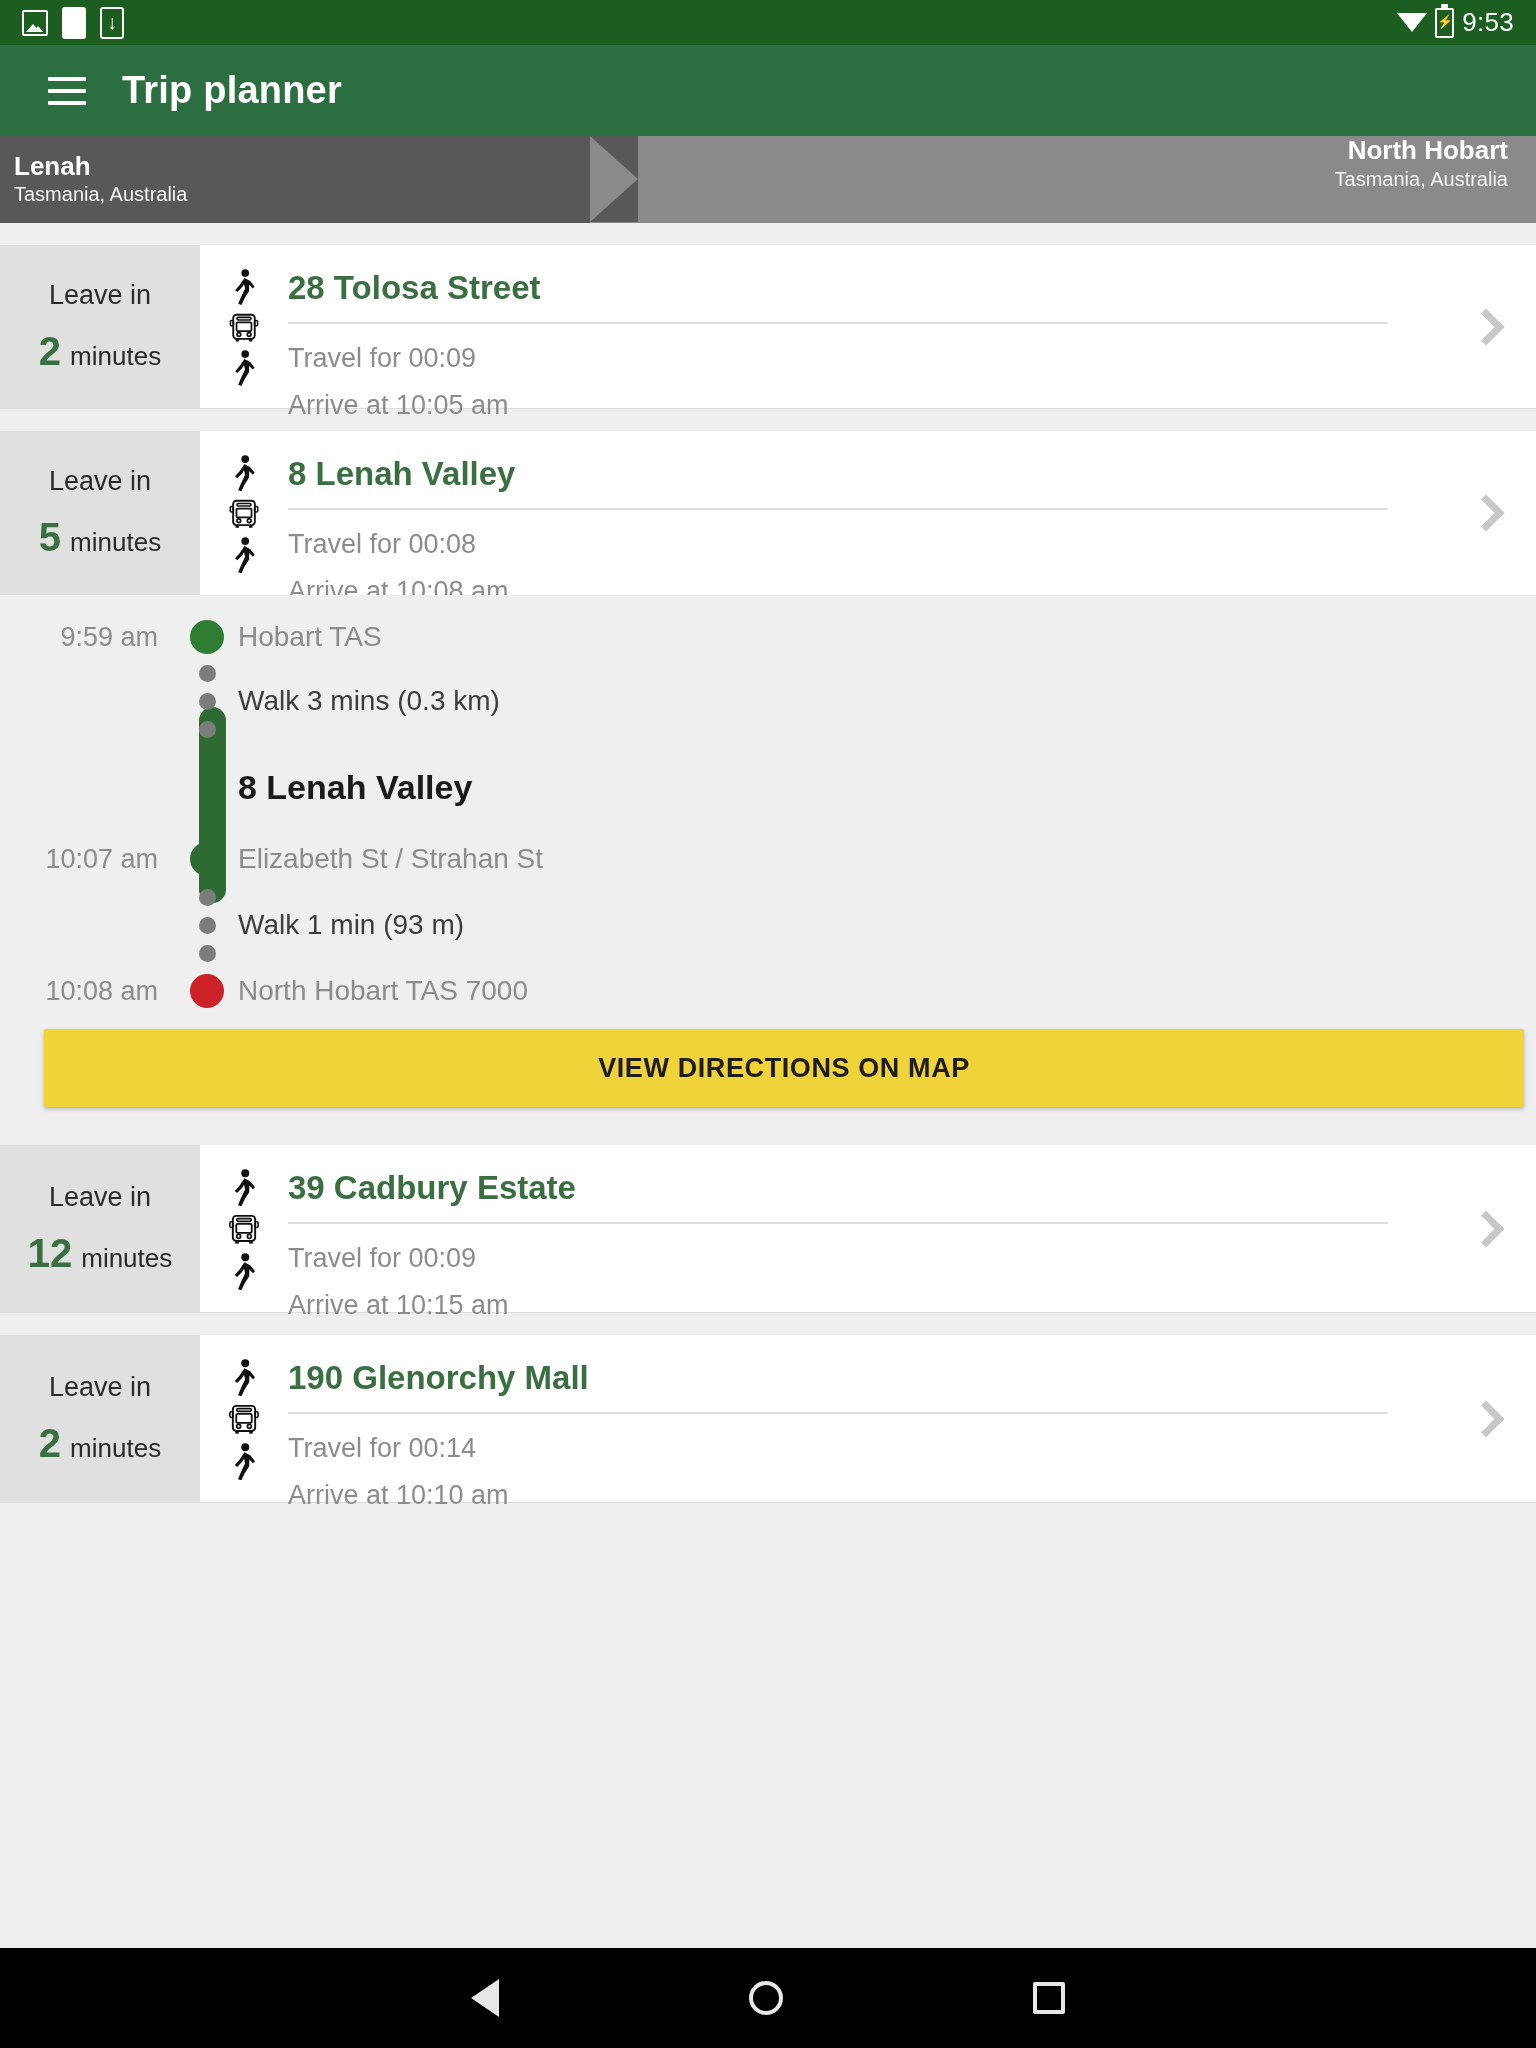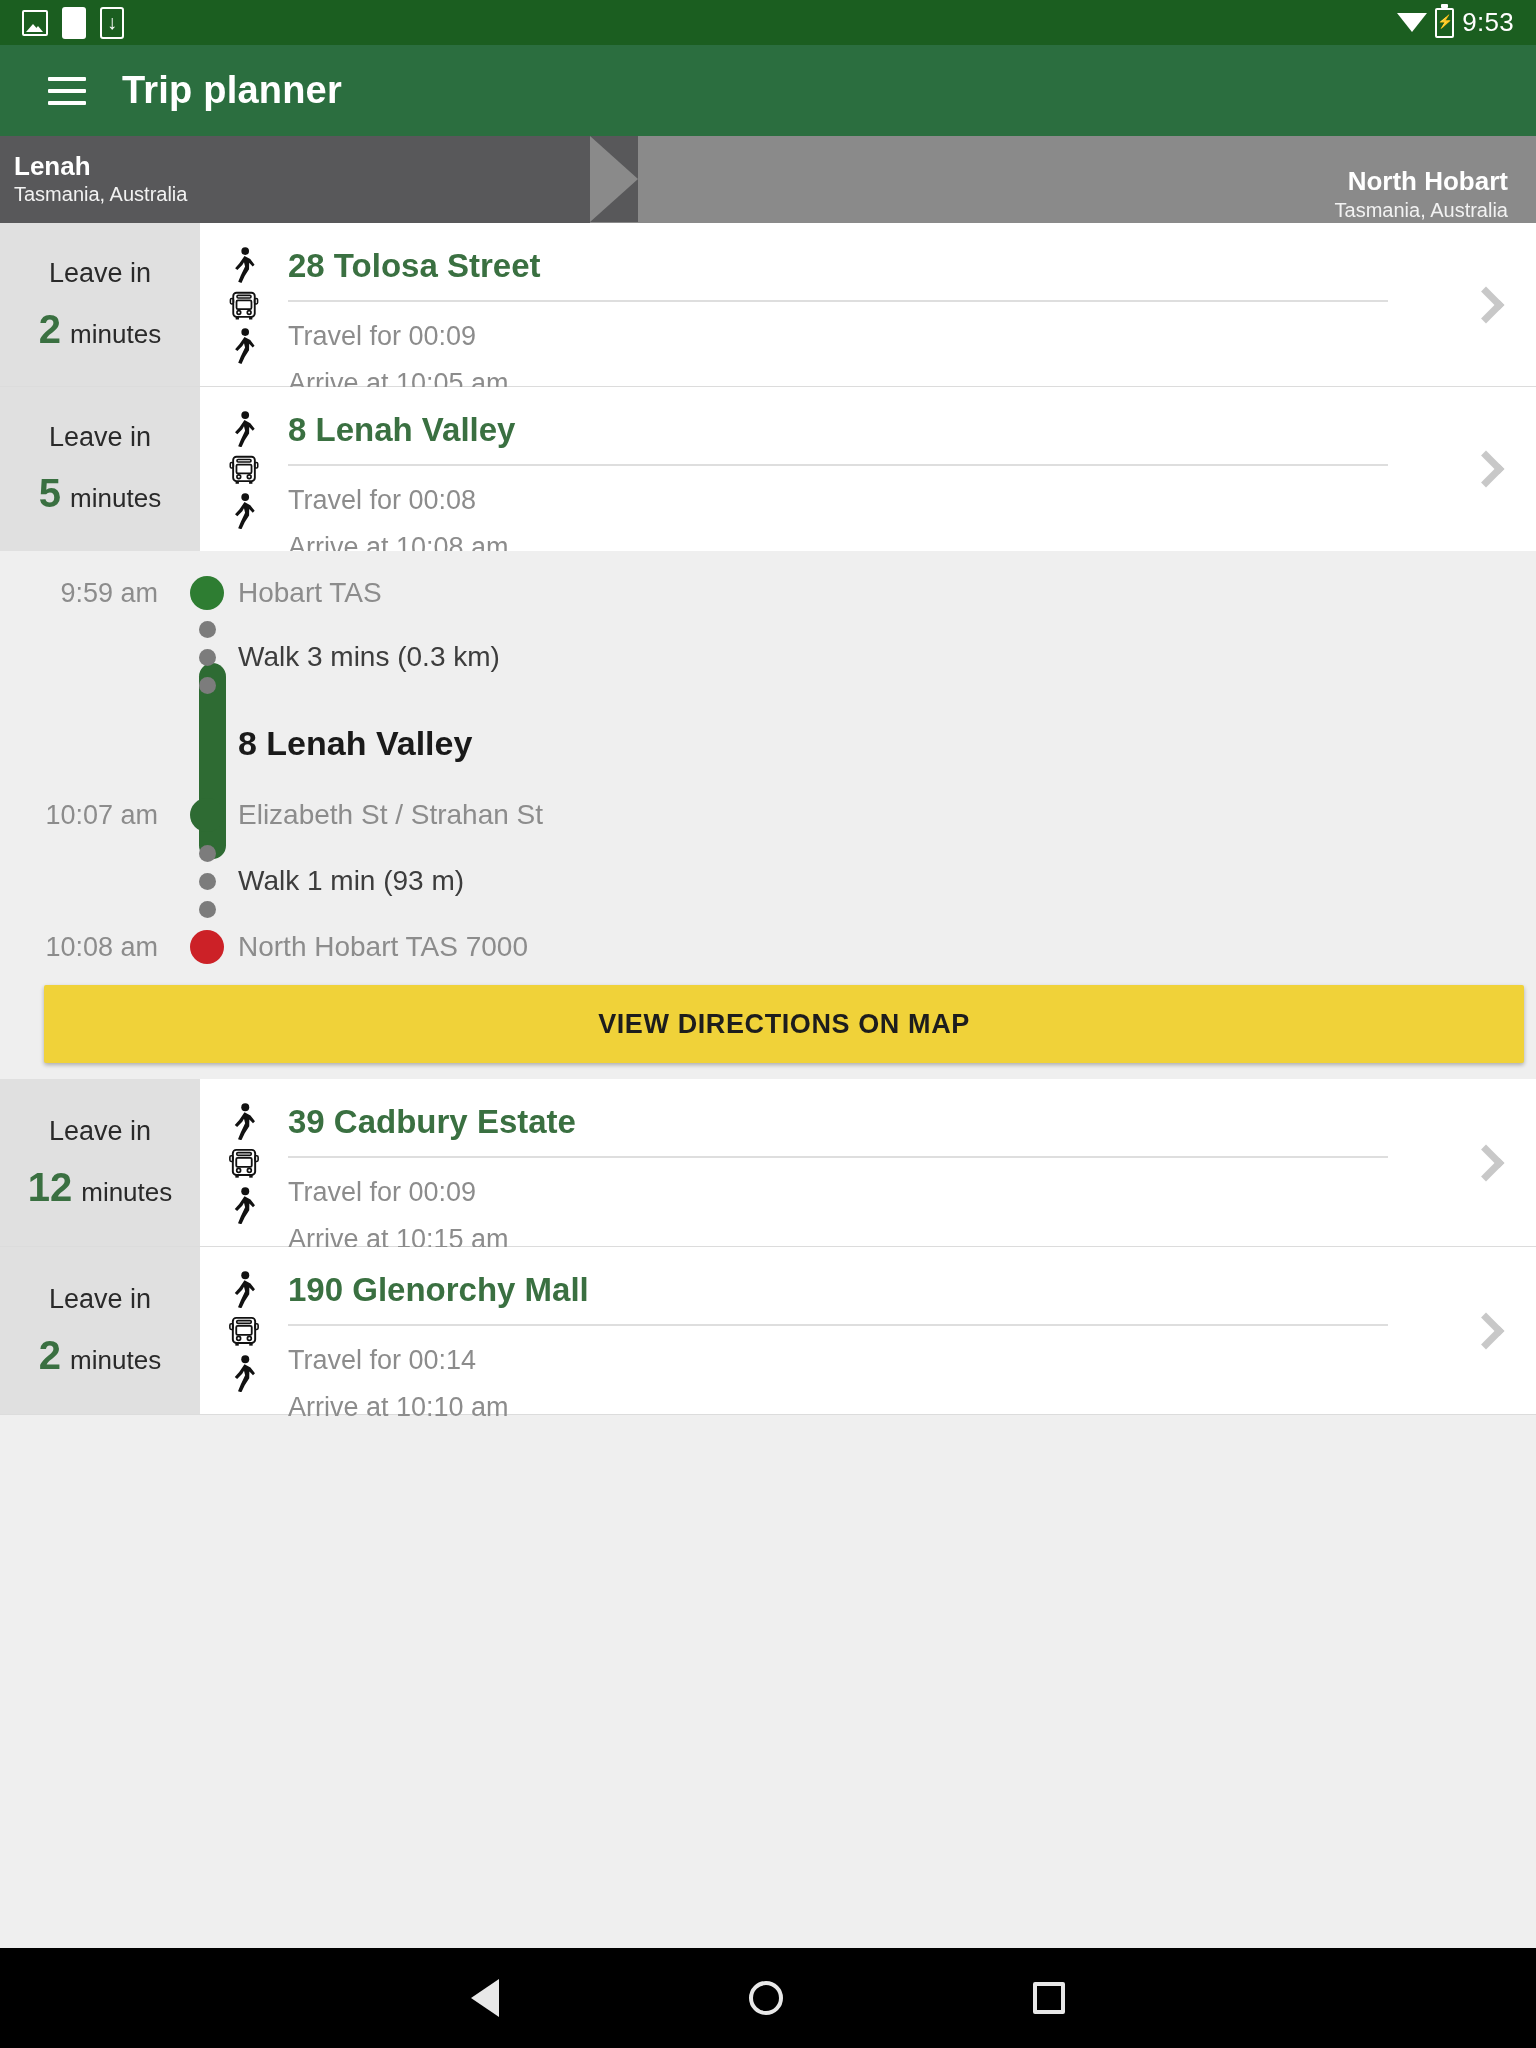--- a/index.html
+++ b/index.html
@@ -60,7 +60,7 @@
   }
   .od-right {
     flex:1; height:100%; display:flex; flex-direction:column;
-    justify-content:flex-end; align-items:flex-end; padding-right: 28px; background:#8a8a8a;
+    justify-content:flex-start; align-items:flex-end; padding-right: 28px; background:#8a8a8a;
   }
   .od-title { font-size: 26px; font-weight: 700; color:#fff; line-height: 1.15; }
   .od-sub { font-size: 20px; color:#f2f2f2; line-height: 1.3; }

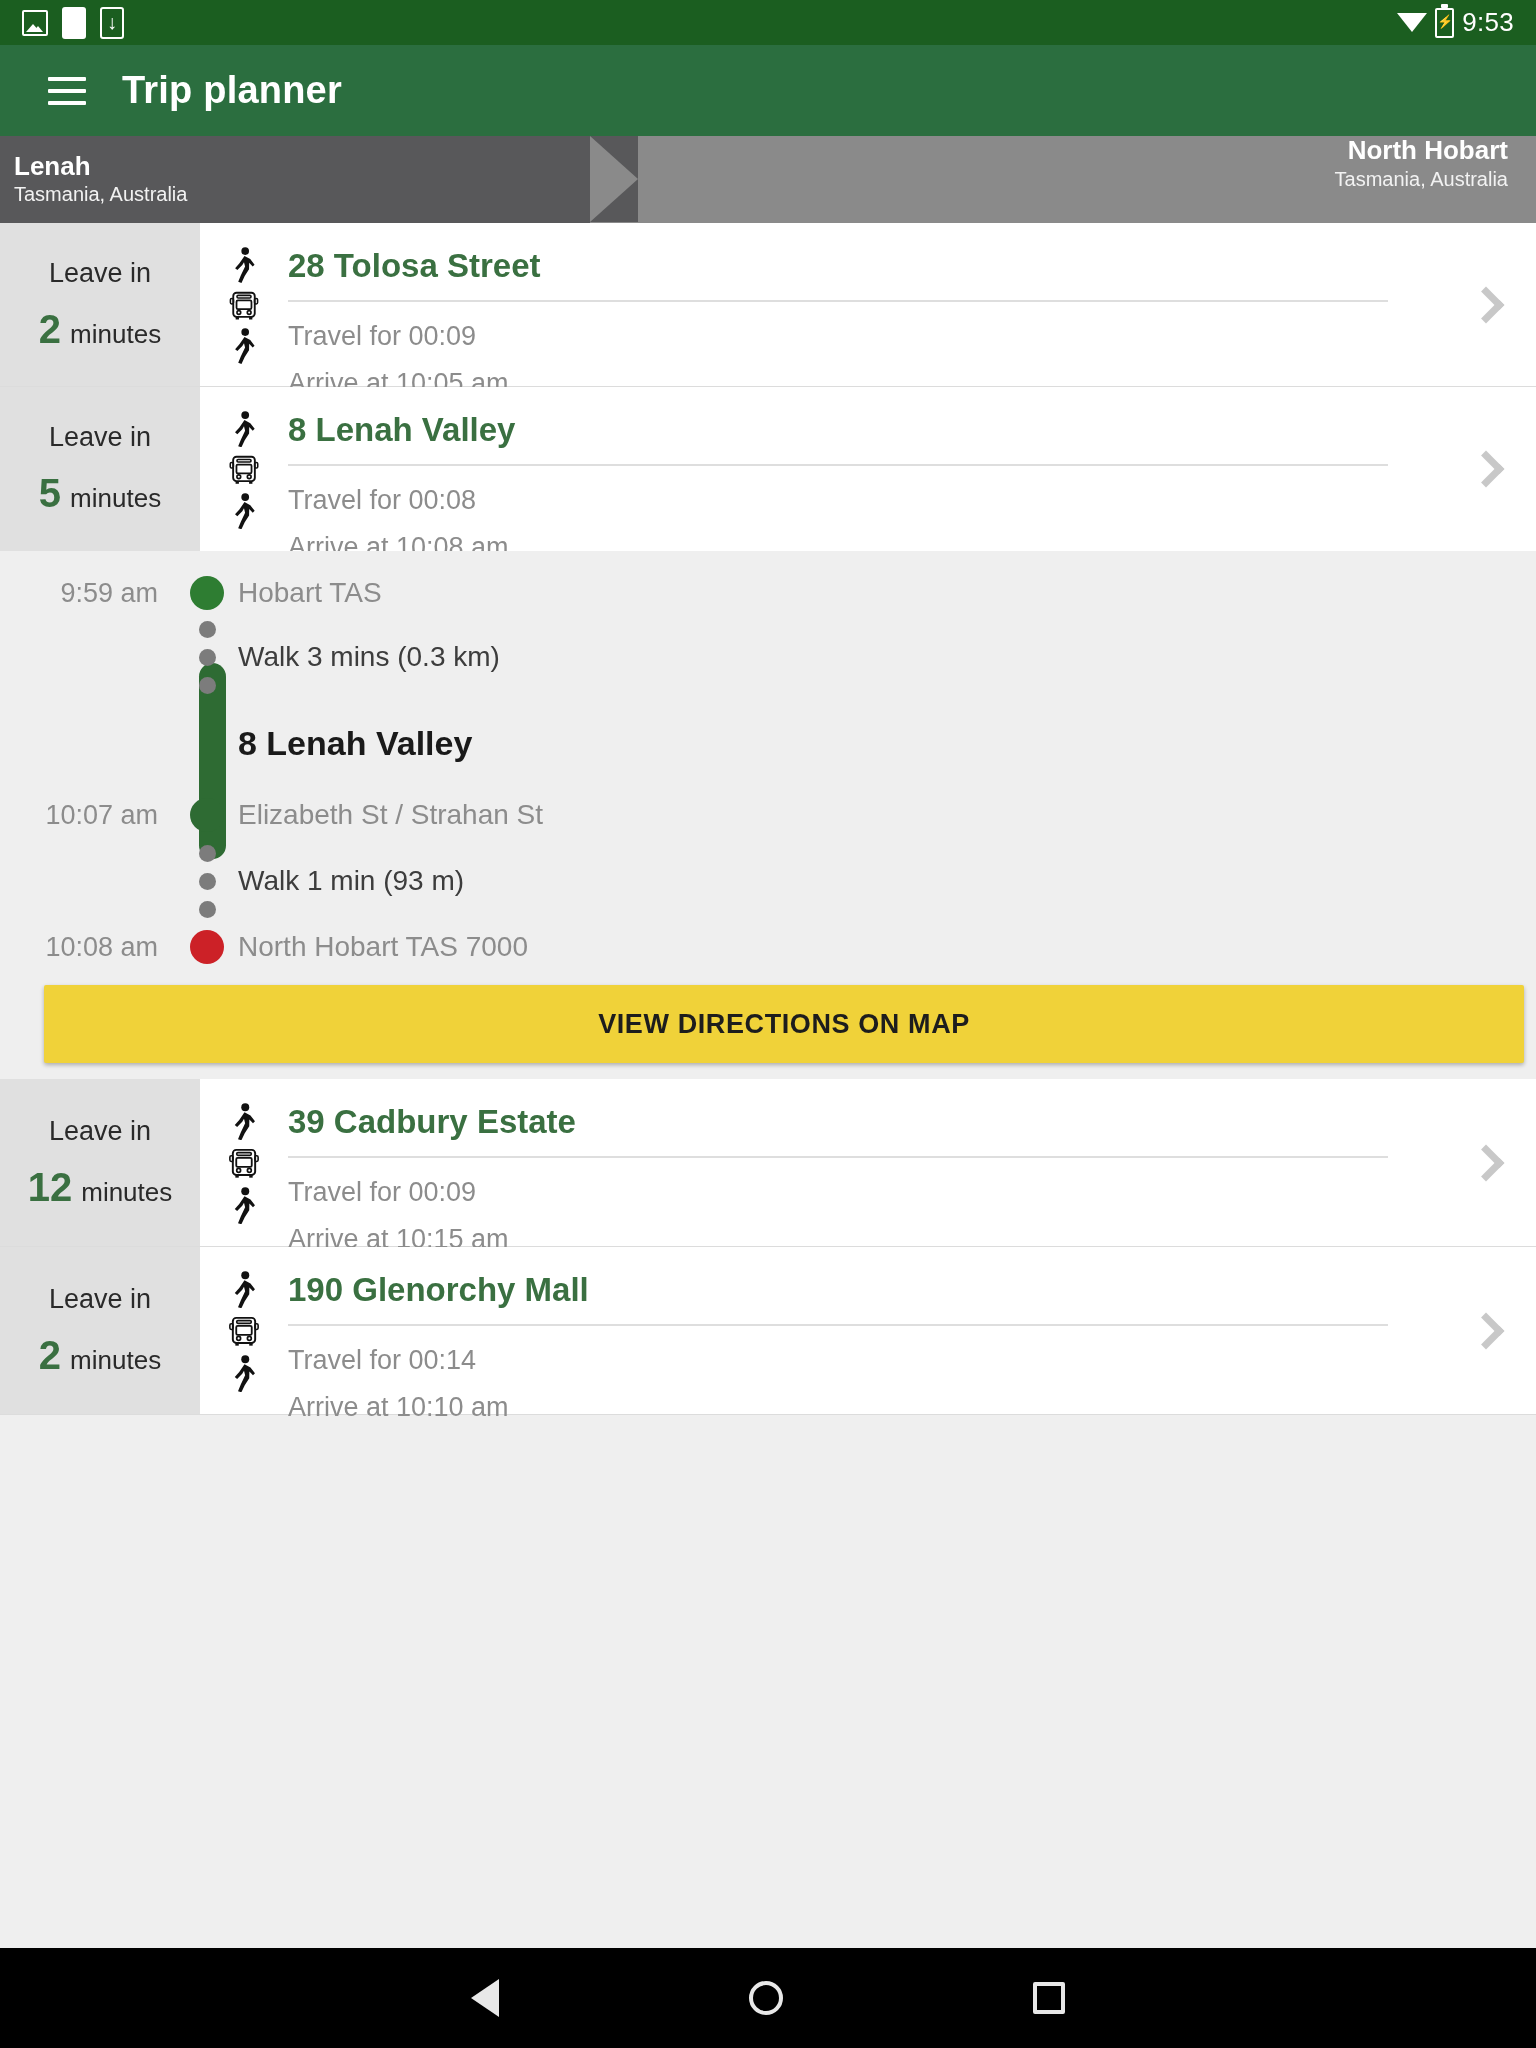--- a/index.html
+++ b/index.html
@@ -66,7 +66,7 @@
   .od-sub { font-size: 20px; color:#f2f2f2; line-height: 1.3; }
 
   
-  .trip-row { display:flex; background:#fff; border-bottom: 1px solid #dcdcdc; position:relative; }
+  .trip-row { display:flex; background:#fff; border-bottom: 1px solid #dcdcdc; position:relative;margin-top:22px; }
   .trip-leave {
     width: 200px; background:#e0e0e0; flex:none;
     display:flex; flex-direction:column; align-items:center; justify-content:center; gap: 18px;

